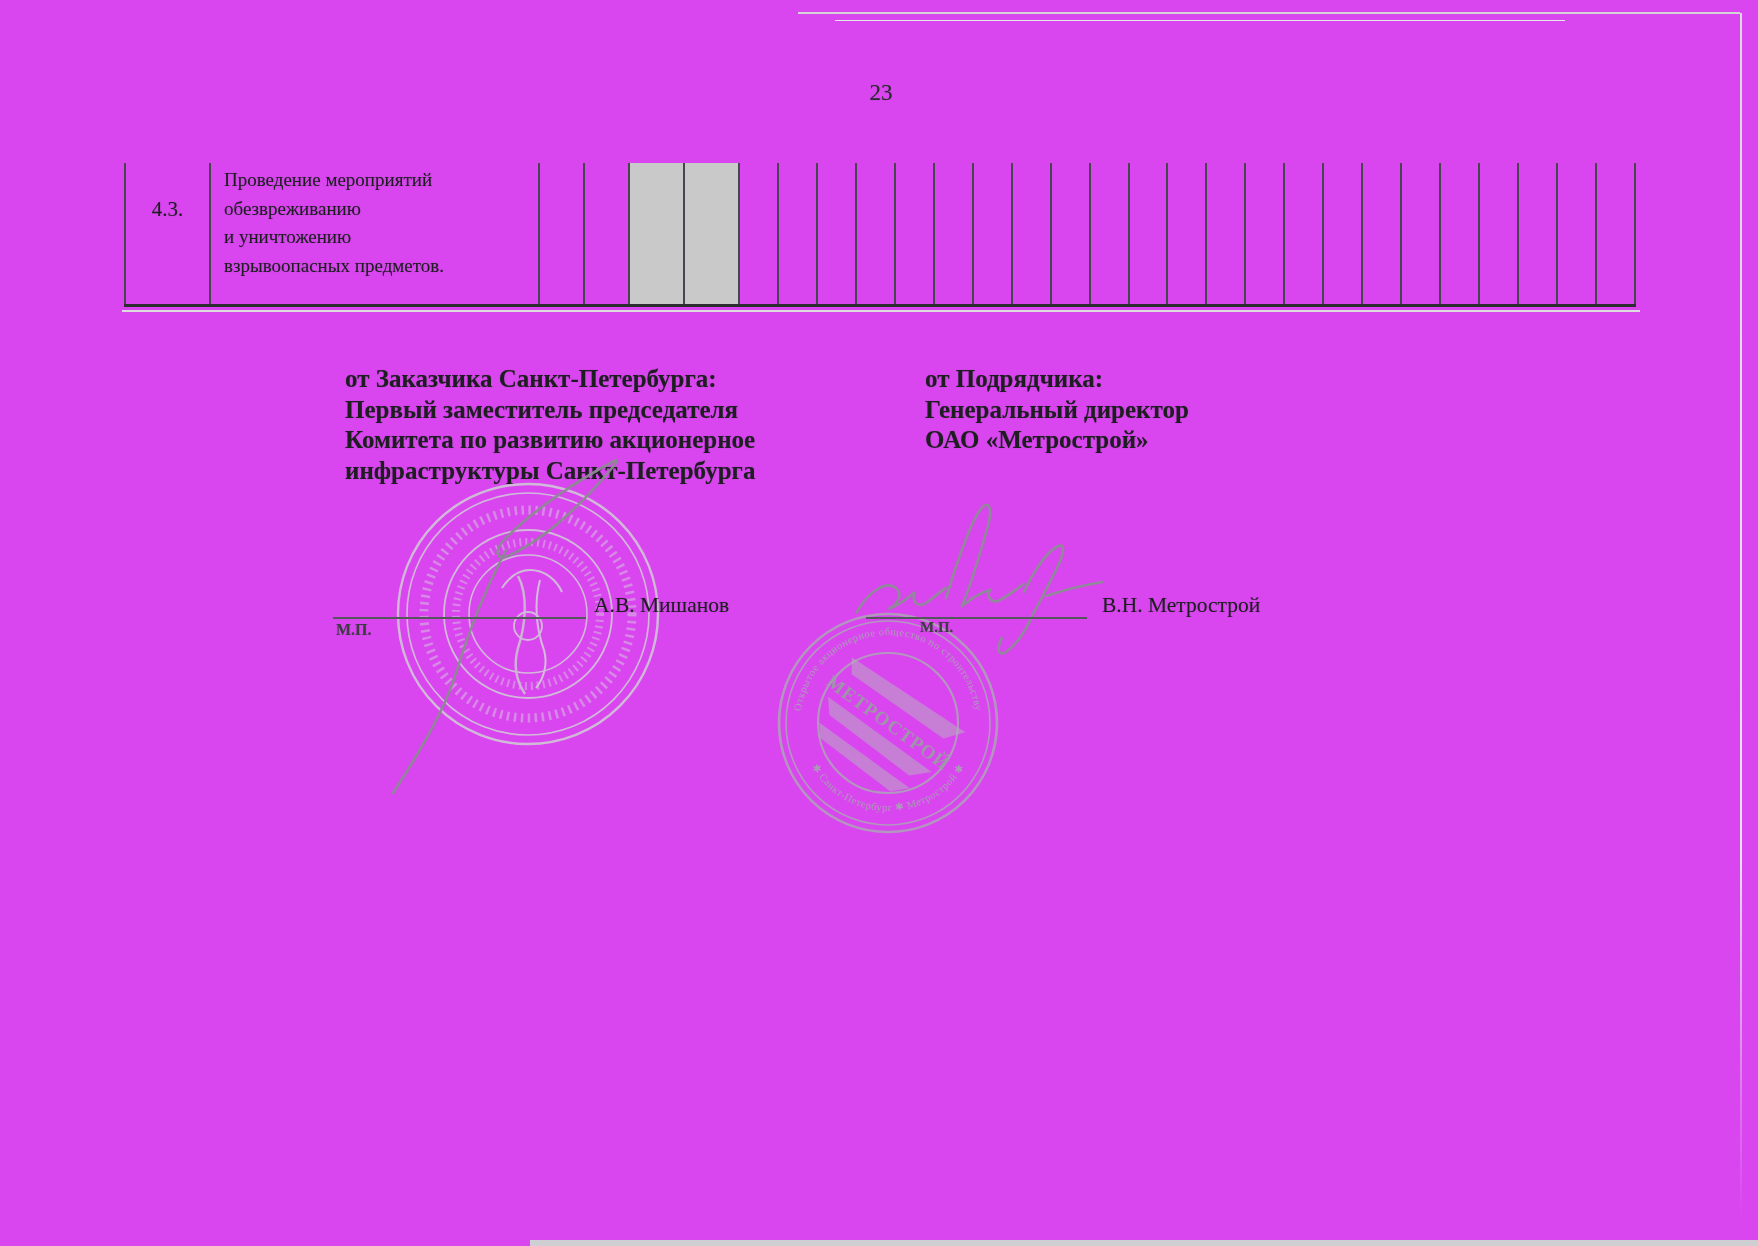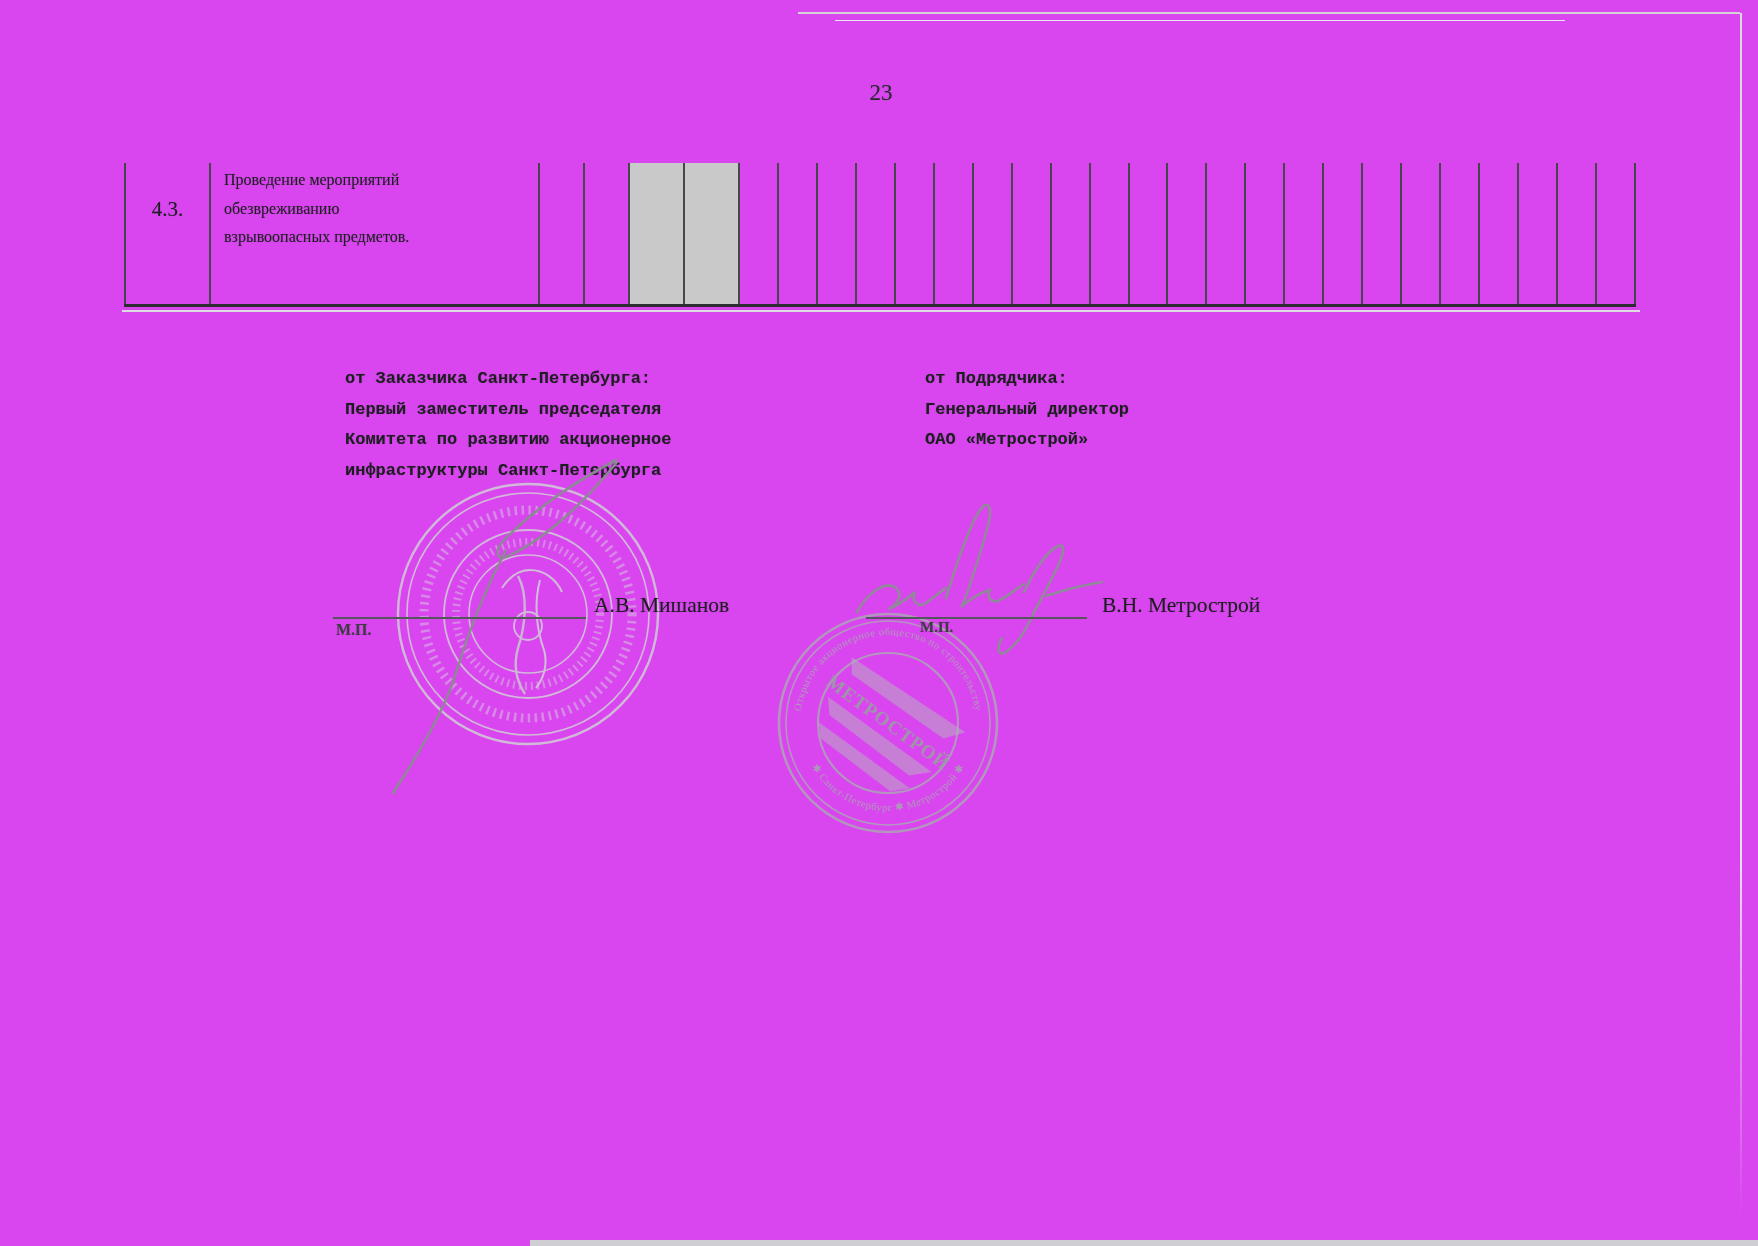--- a/index.html
+++ b/index.html
@@ -28,7 +28,7 @@
     padding-top:34px;font-size:21px;text-shadow:0 0 1px rgba(40,40,45,.35);
   }
   .cell-activity{
-    width:329px;font-size:16px;line-height:28.6px;padding:3px 5px 0 13px;
+    width:329px;font-size:19px;line-height:28.6px;padding:3px 5px 0 13px;
     text-shadow:0 0 1px rgba(40,40,45,.35);
   }
   .ncol-host{flex:1;display:flex;height:100%;}

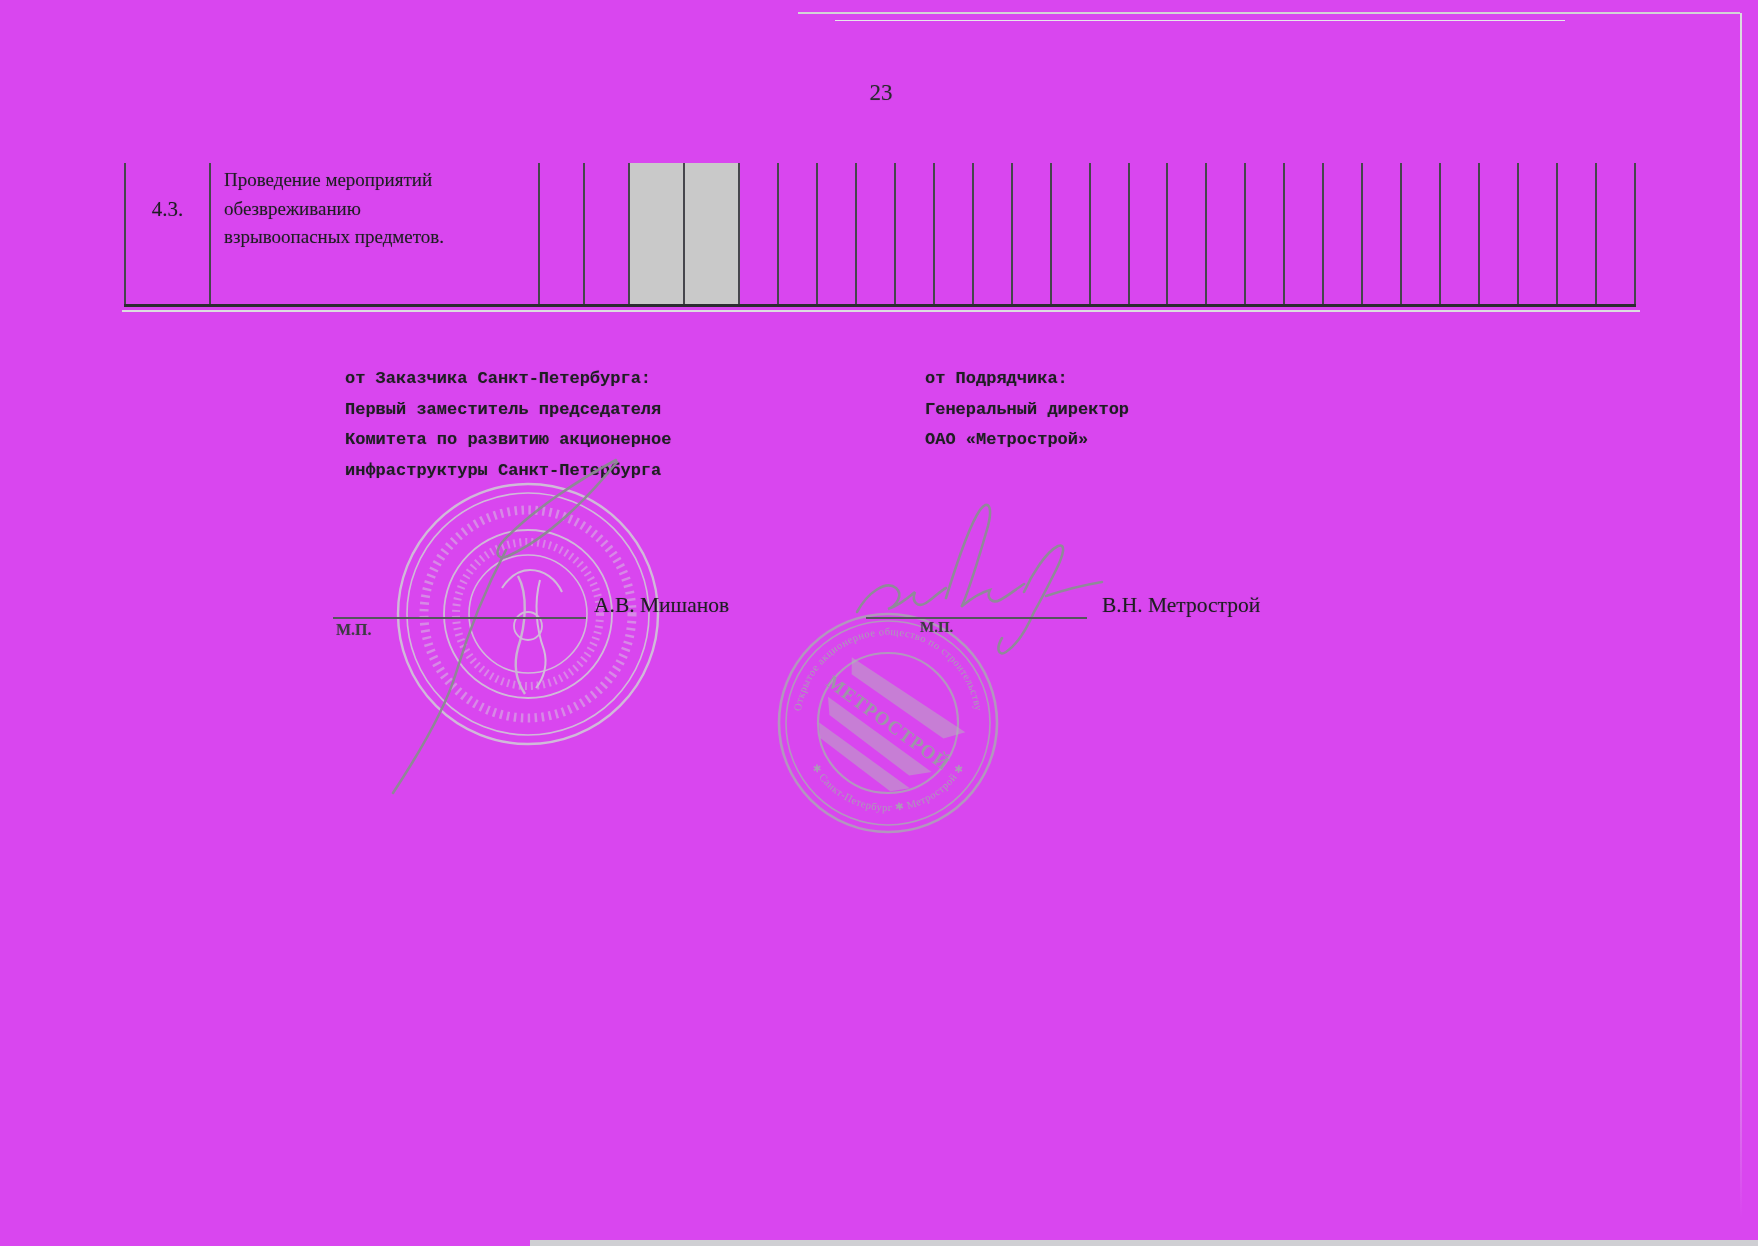--- a/index.html
+++ b/index.html
@@ -70,6 +70,7 @@
     <div class="cell cell-activity">
         <div>Проведение мероприятий</div>
         <div>обезвреживанию</div>
+        <div>и уничтожению</div>
         <div>взрывоопасных предметов.</div>
       </div>
     <div class="ncol-host" id="narrow-cols">

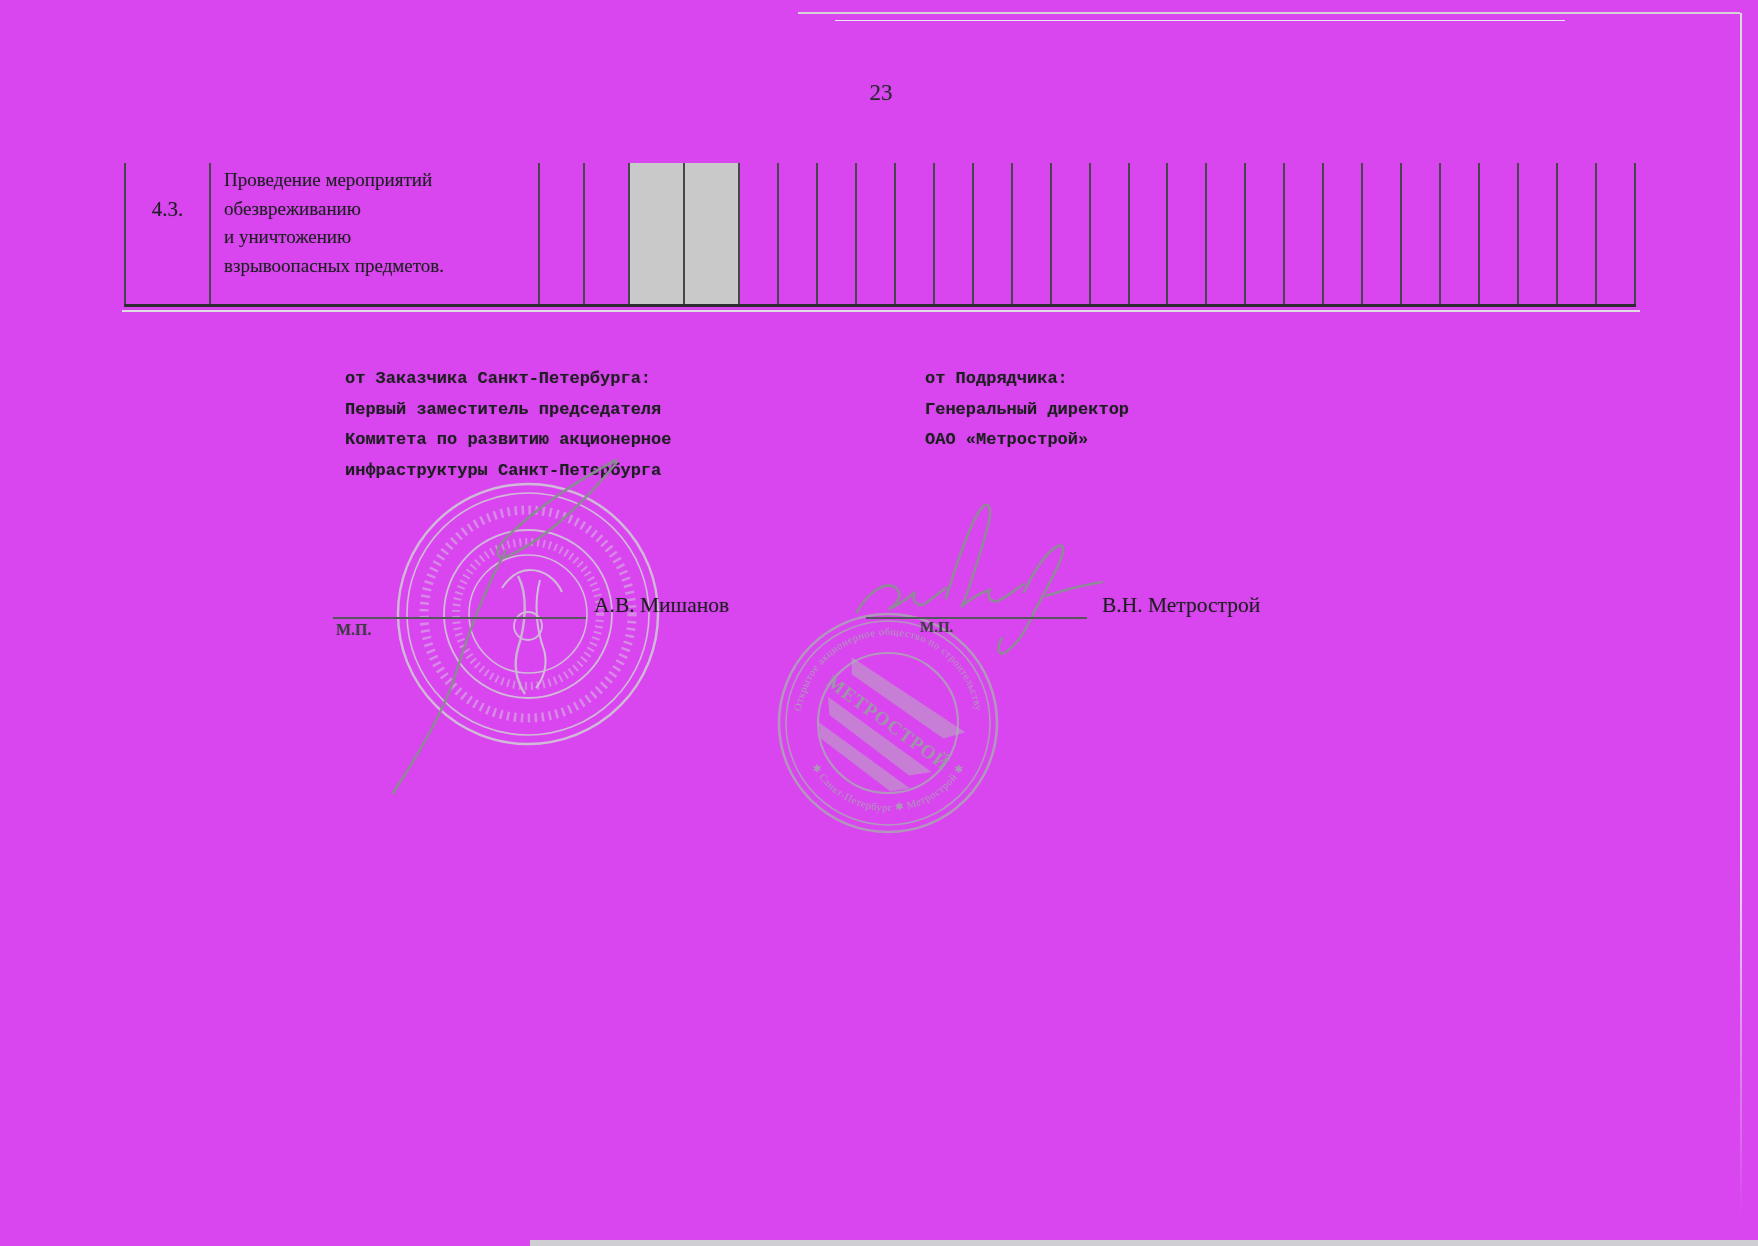--- a/index.html
+++ b/index.html
@@ -37,8 +37,8 @@
   .ncol.w55{flex:0 0 55px;}
 
   
-  .sig-head{position:absolute;font-size:17px;font-weight:bold;line-height:30.6px;
-    text-shadow:0 0 1px rgba(40,40,45,.4);font-family:Liberation Mono, monospace;}
+  .sig-head{position:absolute;font-size:25px;font-weight:bold;line-height:30.6px;
+    text-shadow:0 0 1px rgba(40,40,45,.4);}
   .sig-head-left{left:345px;top:364px;}
   .sig-head-right{left:925px;top:364px;}
   .sig-line{position:absolute;border-top:2px solid #55555c;}

